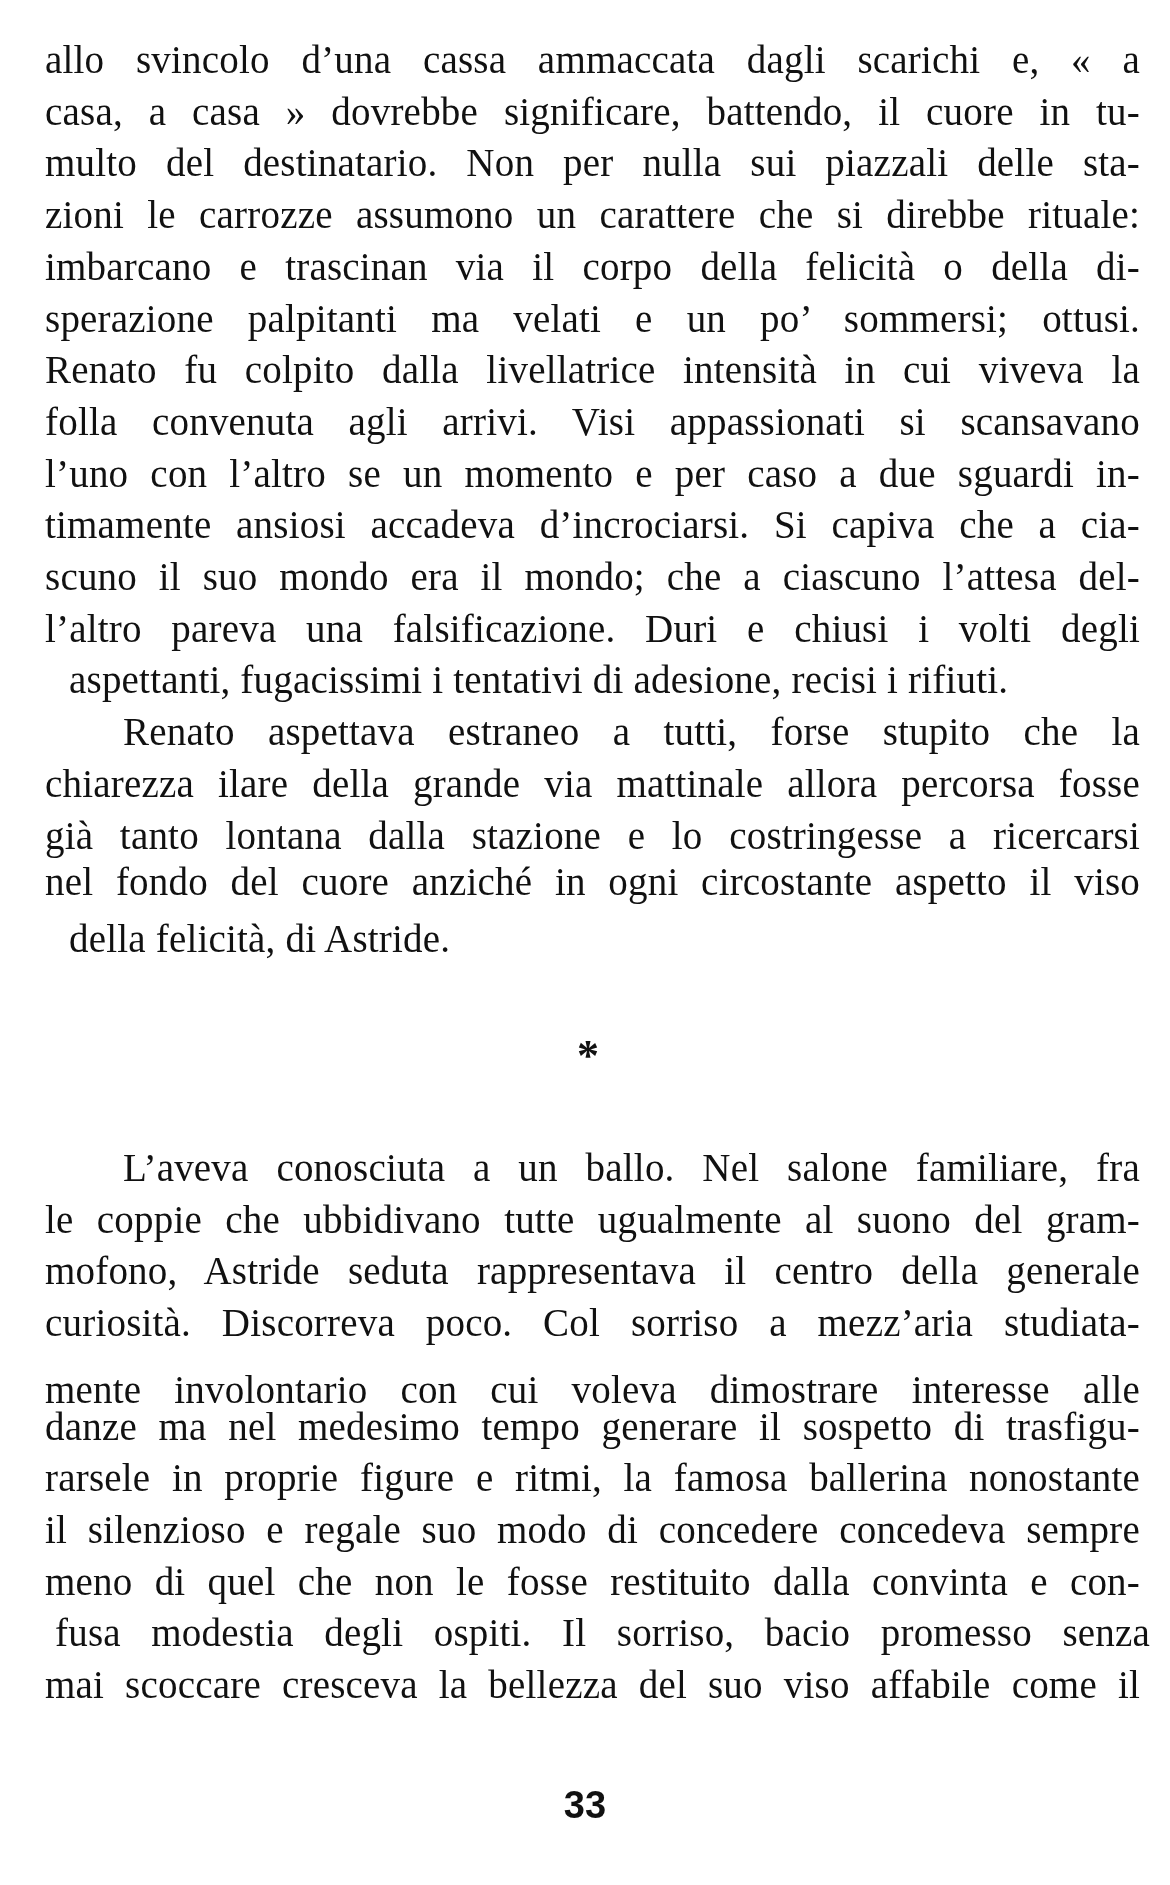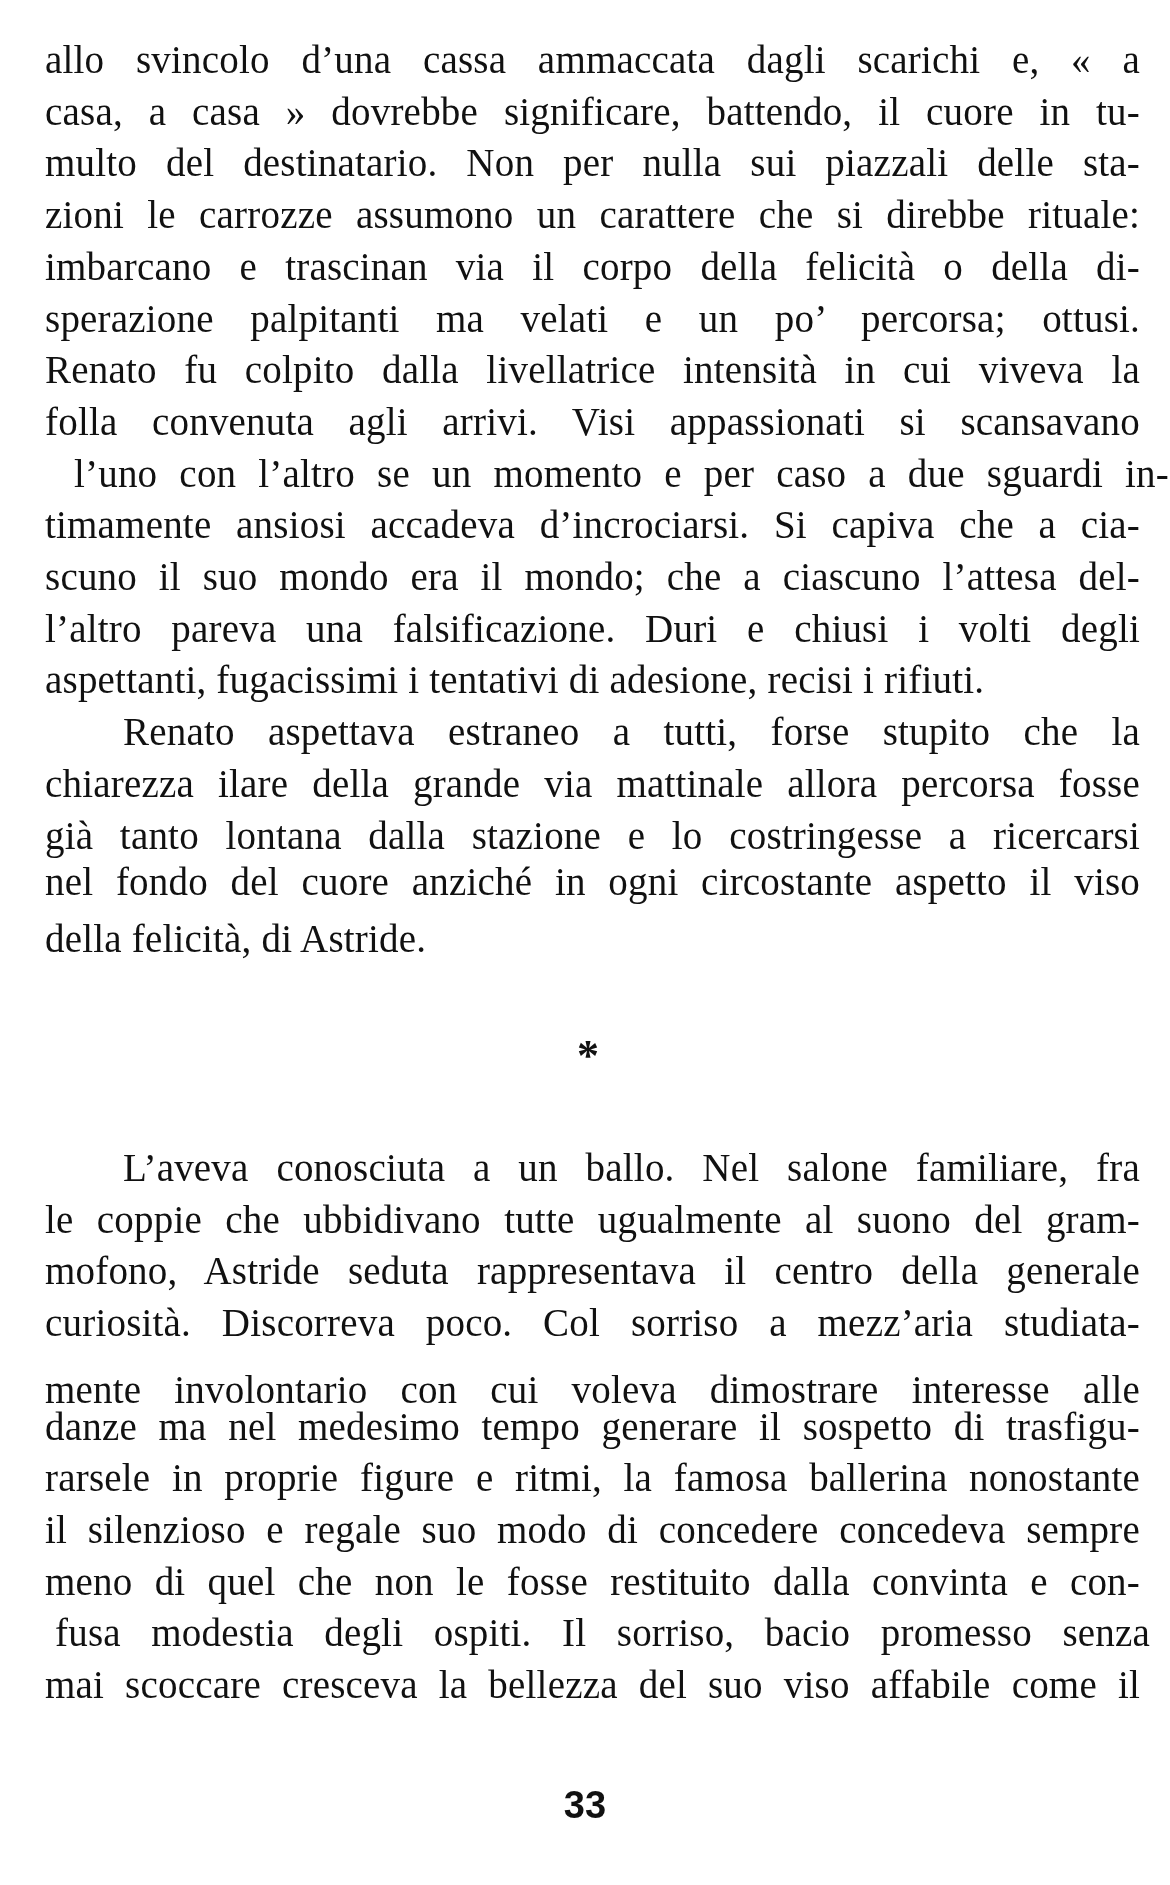--- a/index.html
+++ b/index.html
@@ -33,7 +33,7 @@
       <div class="line" style="top: 137.4px;">multo del destinatario. Non per nulla sui piazzali delle sta-</div>
       <div class="line" style="top: 189.1px;">zioni le carrozze assumono un carattere che si direbbe rituale:</div>
       <div class="line" style="top: 240.8px;">imbarcano e trascinan via il corpo della felicità o della di-</div>
-      <div class="line" style="top: 292.5px;">sperazione palpitanti ma velati e un po’ percorsa; ottusi.</div>
+      <div class="line" style="top: 292.5px;">sperazione palpitanti ma velati e un po’ sommersi; ottusi.</div>
       <div class="line" style="top: 344.2px;">Renato fu colpito dalla livellatrice intensità in cui viveva la</div>
       <div class="line" style="top: 395.9px;">folla convenuta agli arrivi. Visi appassionati si scansavano</div>
       <div class="line" style="top: 447.6px; margin-left: 29px;">l’uno con l’altro se un momento e per caso a due sguardi in-</div>

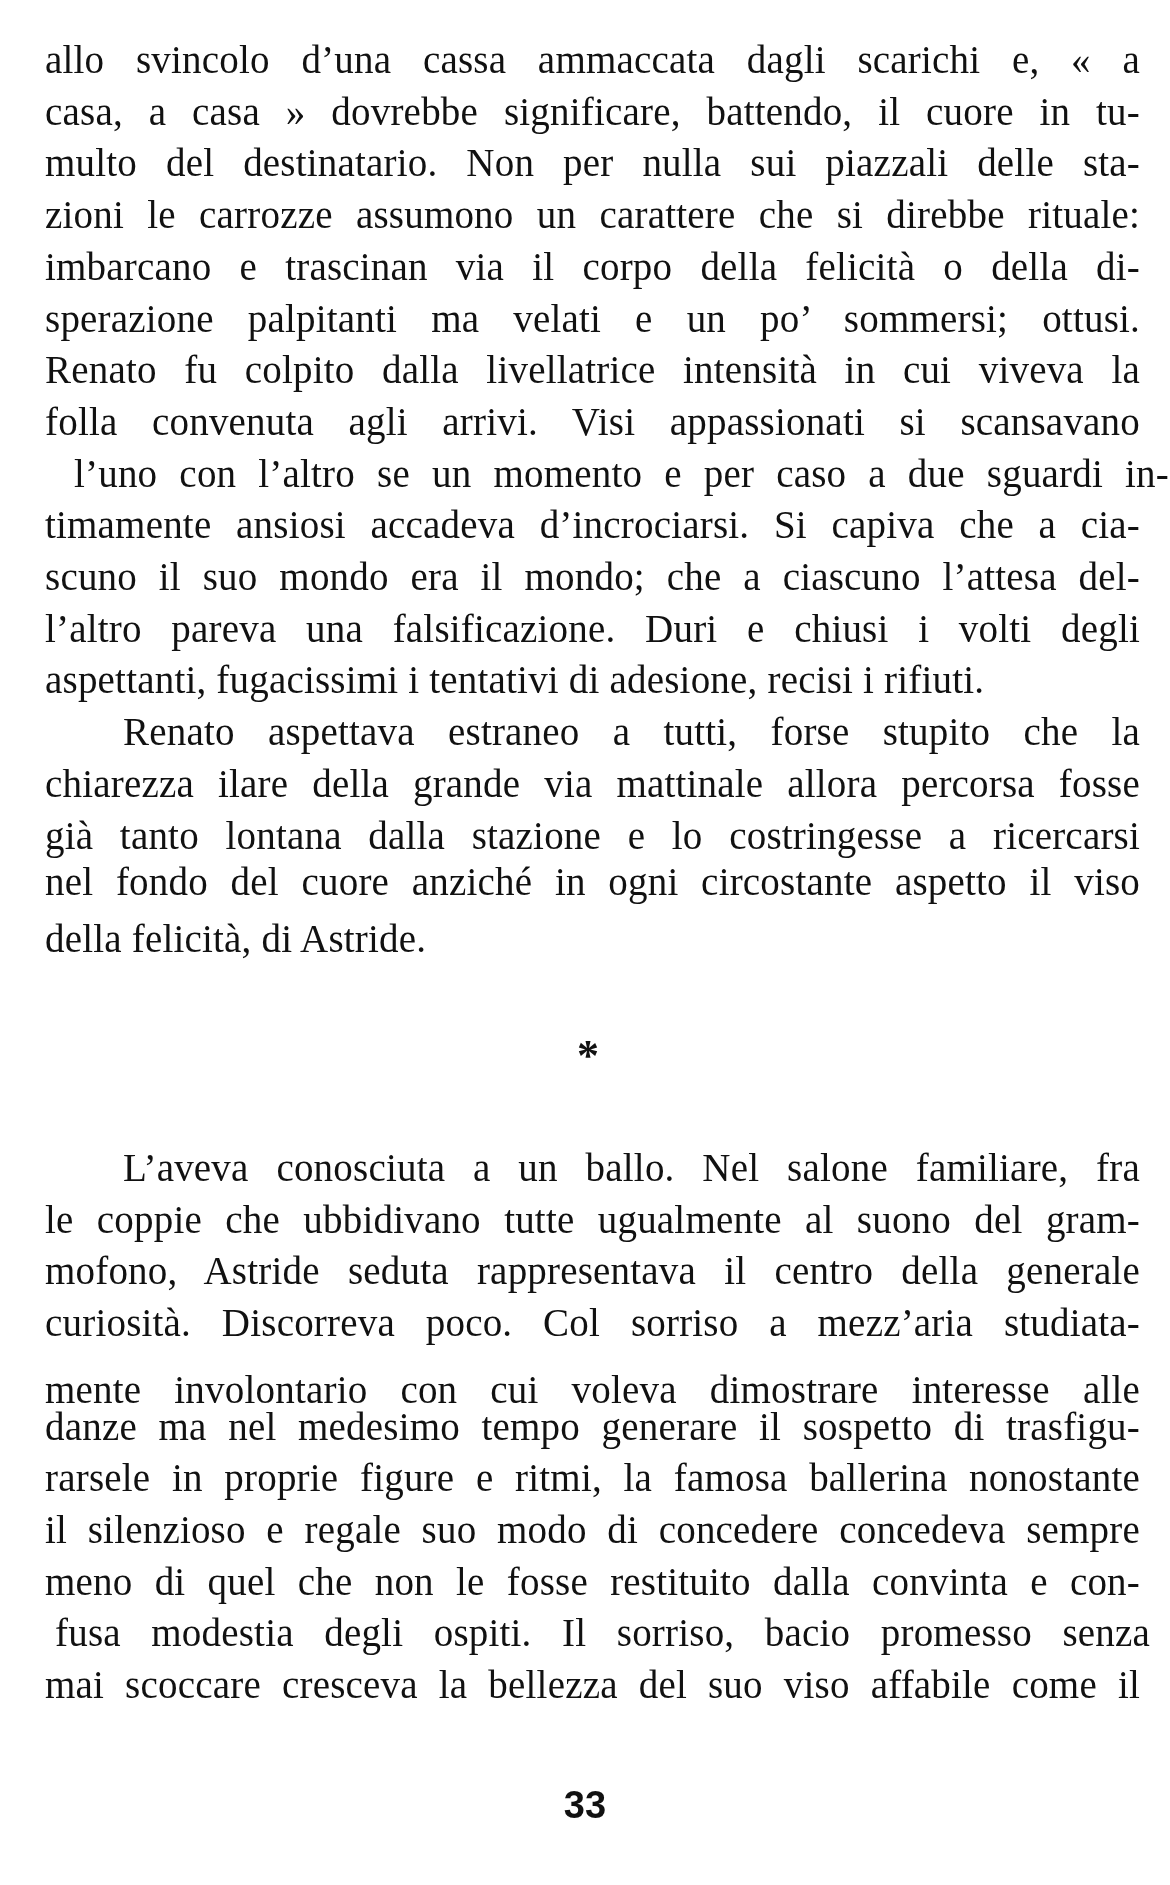--- a/index.html
+++ b/index.html
@@ -36,7 +36,7 @@
       <div class="line" style="top: 292.5px;">sperazione palpitanti ma velati e un po’ sommersi; ottusi.</div>
       <div class="line" style="top: 344.2px;">Renato fu colpito dalla livellatrice intensità in cui viveva la</div>
       <div class="line" style="top: 395.9px;">folla convenuta agli arrivi. Visi appassionati si scansavano</div>
-      <div class="line" style="top: 447.6px; margin-left: 29px;">l’uno con l’altro se un momento e per caso a due sguardi in-</div>
+      <div class="line" style="top: 447.6px;">l’uno con l’altro se un momento e per caso a due sguardi in-</div>
       <div class="line" style="top: 499.3px;">timamente ansiosi accadeva d’incrociarsi. Si capiva che a cia-</div>
       <div class="line" style="top: 551px;">scuno il suo mondo era il mondo; che a ciascuno l’attesa del-</div>
       <div class="line" style="top: 602.7px;">l’altro pareva una falsificazione. Duri e chiusi i volti degli</div>

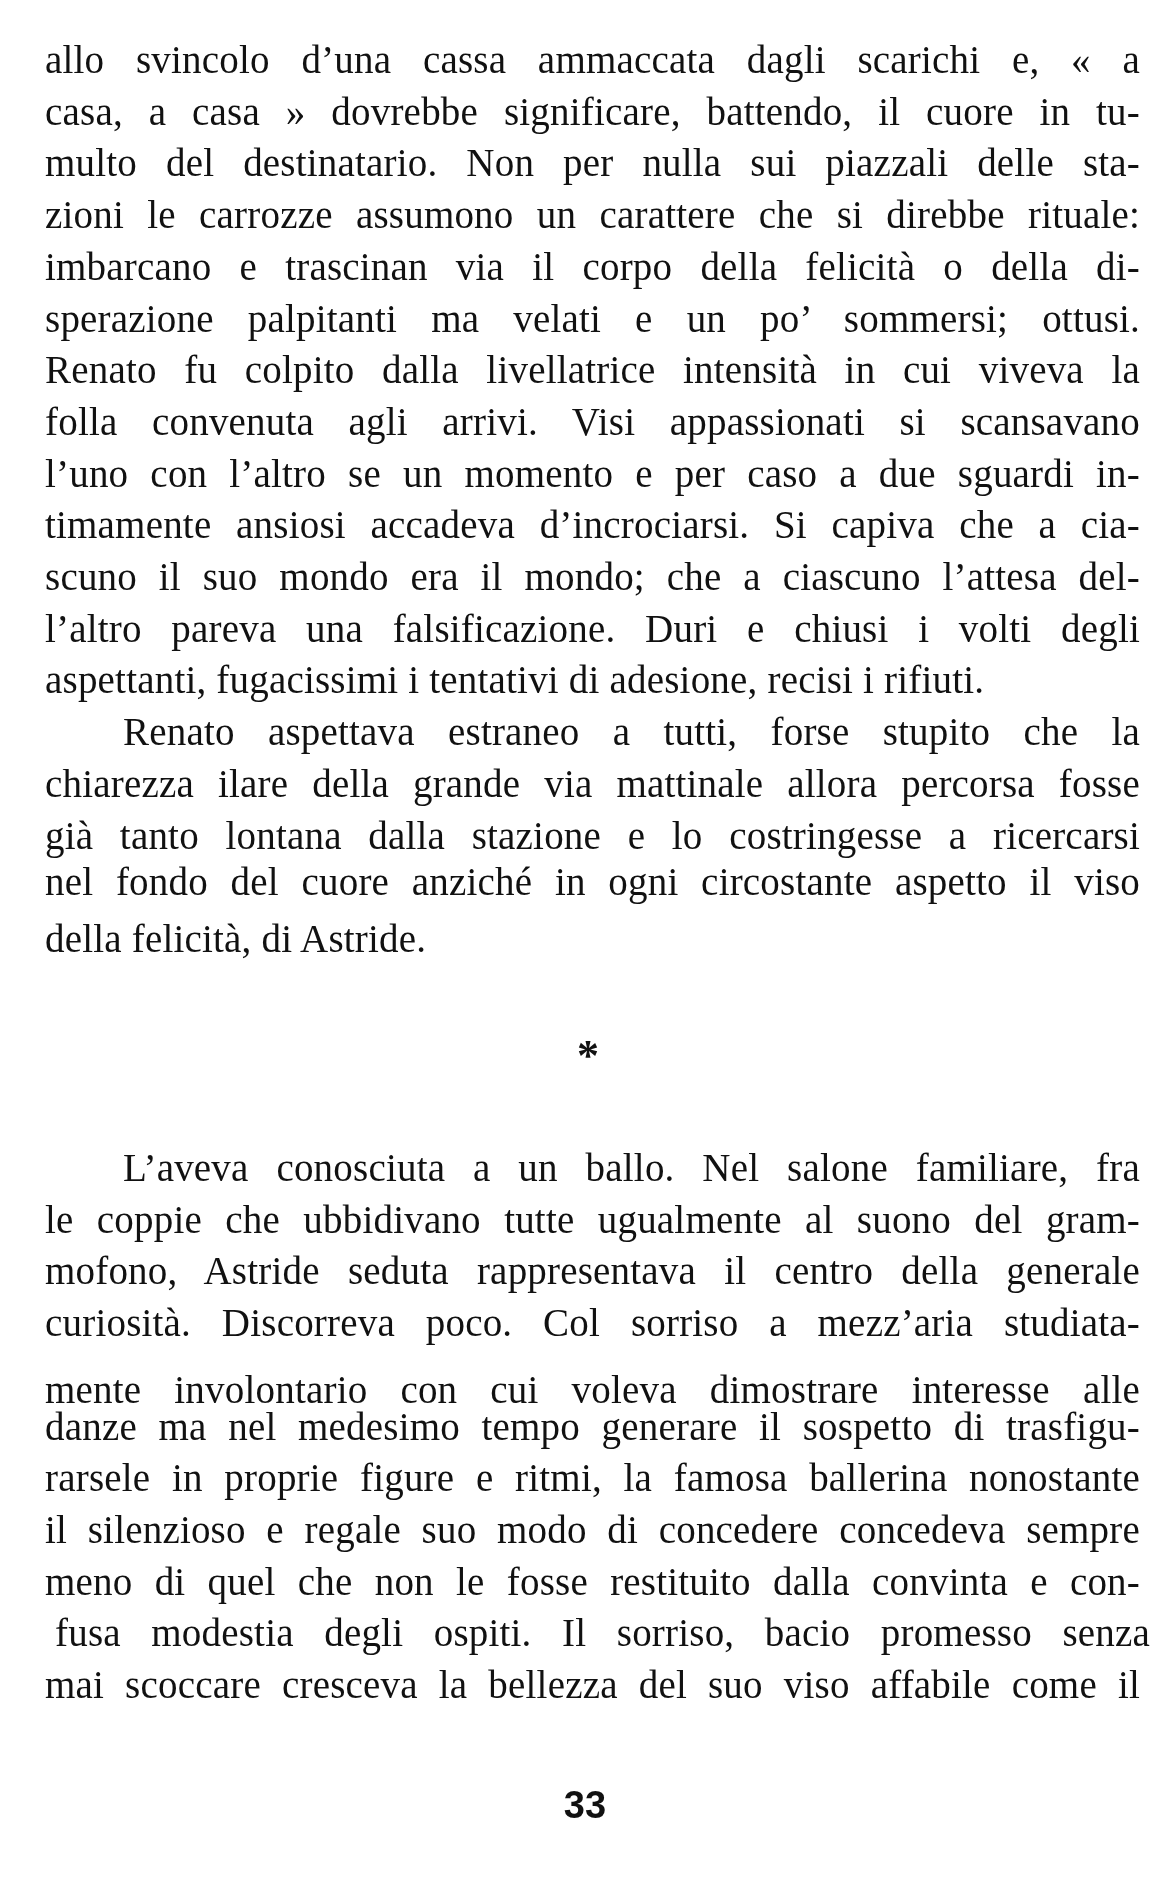--- a/index.html
+++ b/index.html
@@ -12,7 +12,7 @@
     text-align: justify; text-align-last: justify;
     white-space: nowrap; letter-spacing: 0.2px;
   }
-  .line.last { text-align-last: left; }
+  .line.last { text-align-last: left; margin-left: 24px; }
   .line.indent { left: 123px; width: 1017px; }
   .asterisk {
     position: absolute; left: 570px; top: 1030px; width: 36px; text-align: center;

